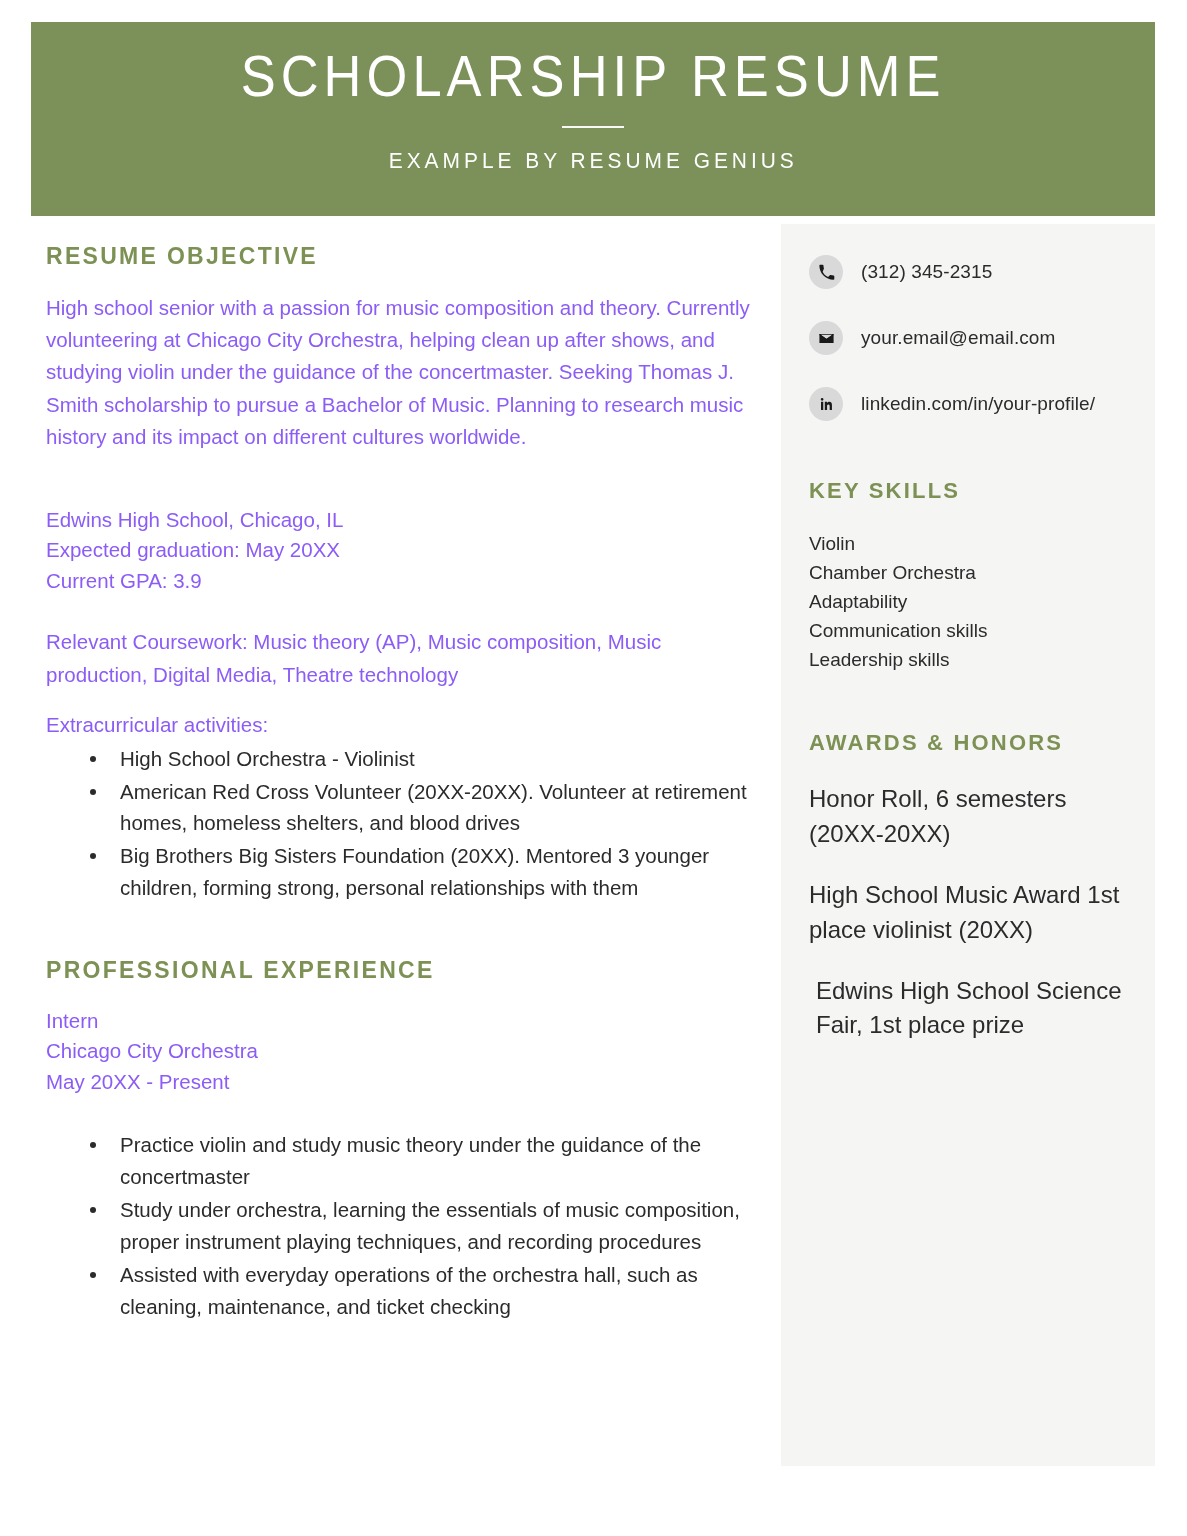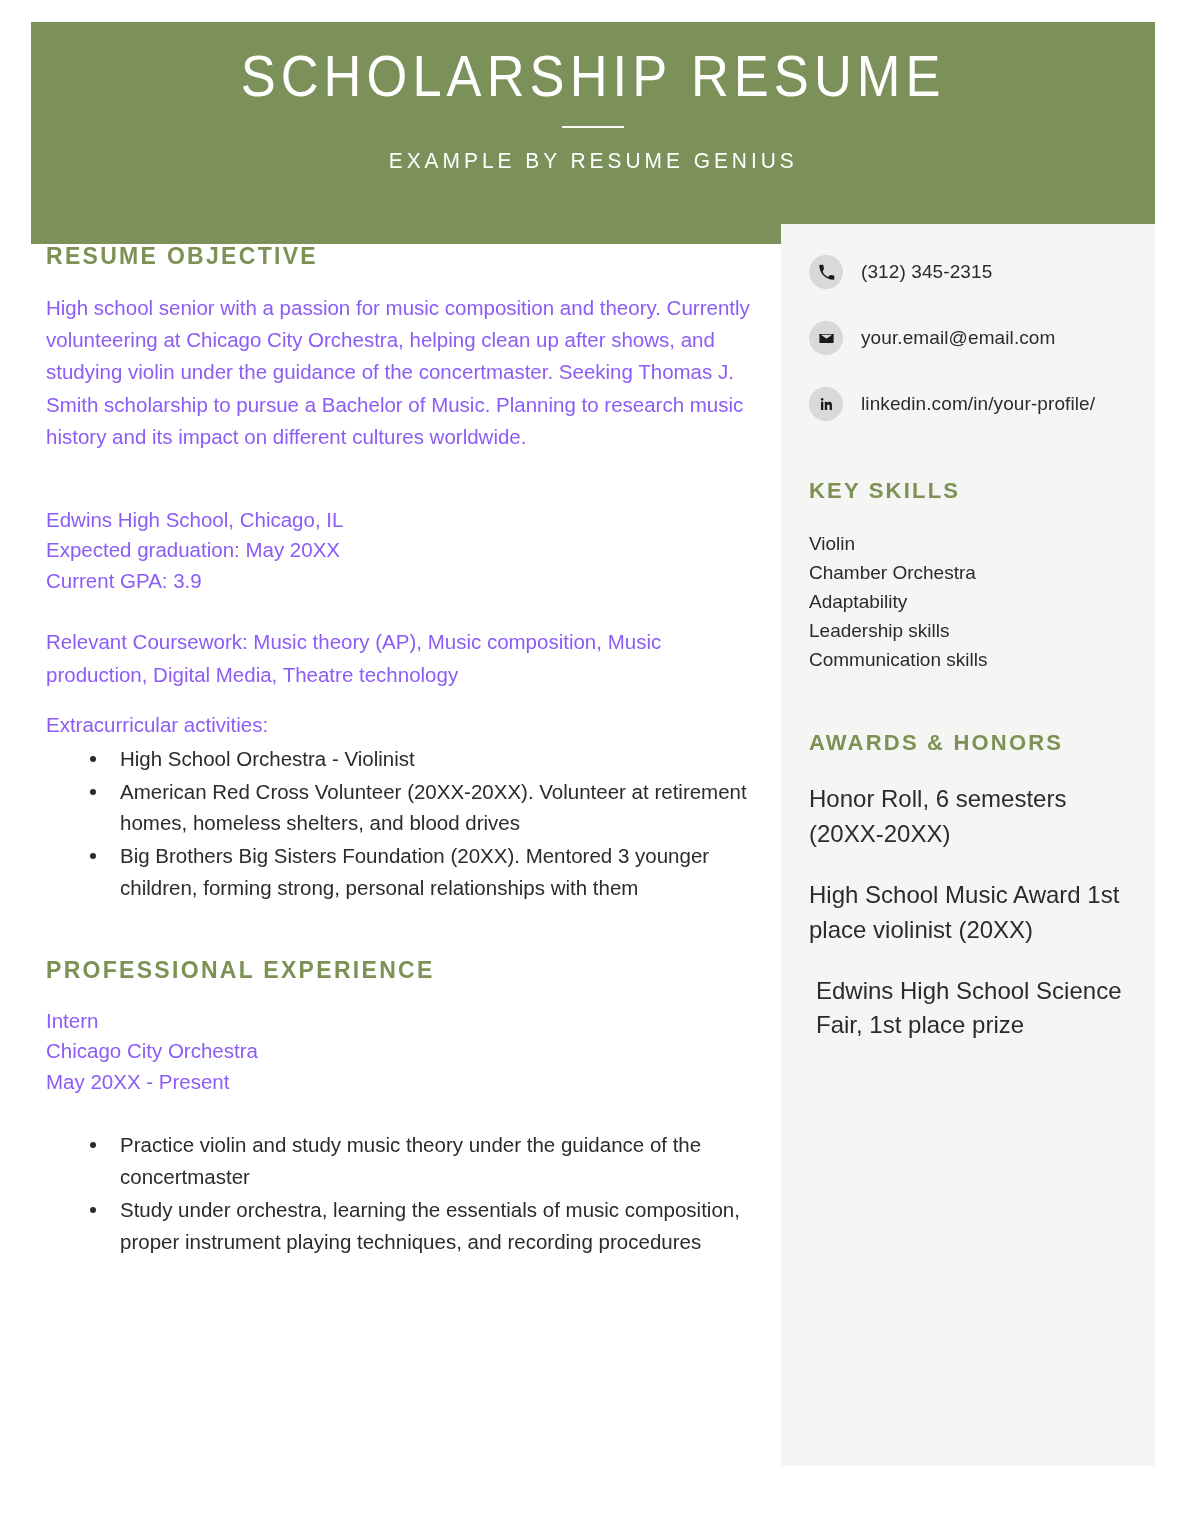--- a/index.html
+++ b/index.html
@@ -28,7 +28,7 @@
     left: 31px;
     top: 22px;
     width: 1124px;
-    height: 222px;
+    height: 194px;
     background: #7b9159;
     display: flex;
     flex-direction: column;

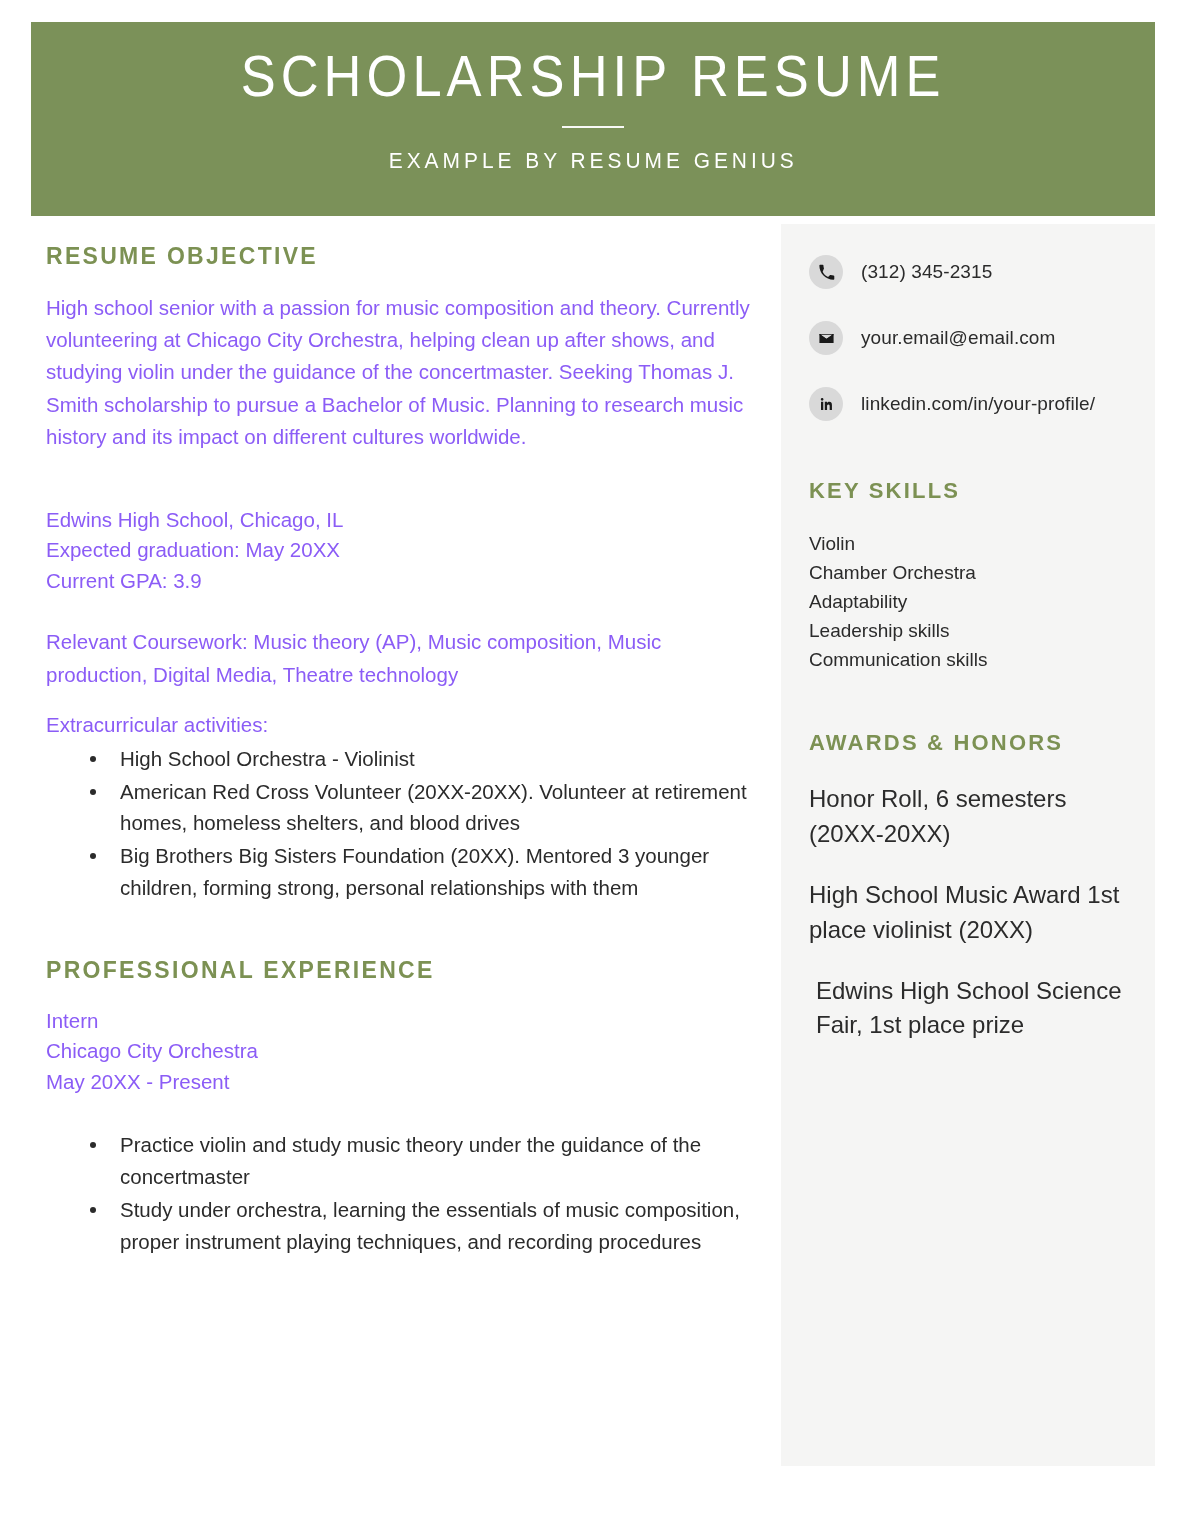--- a/index.html
+++ b/index.html
@@ -226,8 +226,8 @@
         <li>Violin</li>
         <li>Chamber Orchestra</li>
         <li>Adaptability</li>
+        <li>Communication skills</li>
         <li>Leadership skills</li>
-        <li>Communication skills</li>
       </ul>
     </div>
 

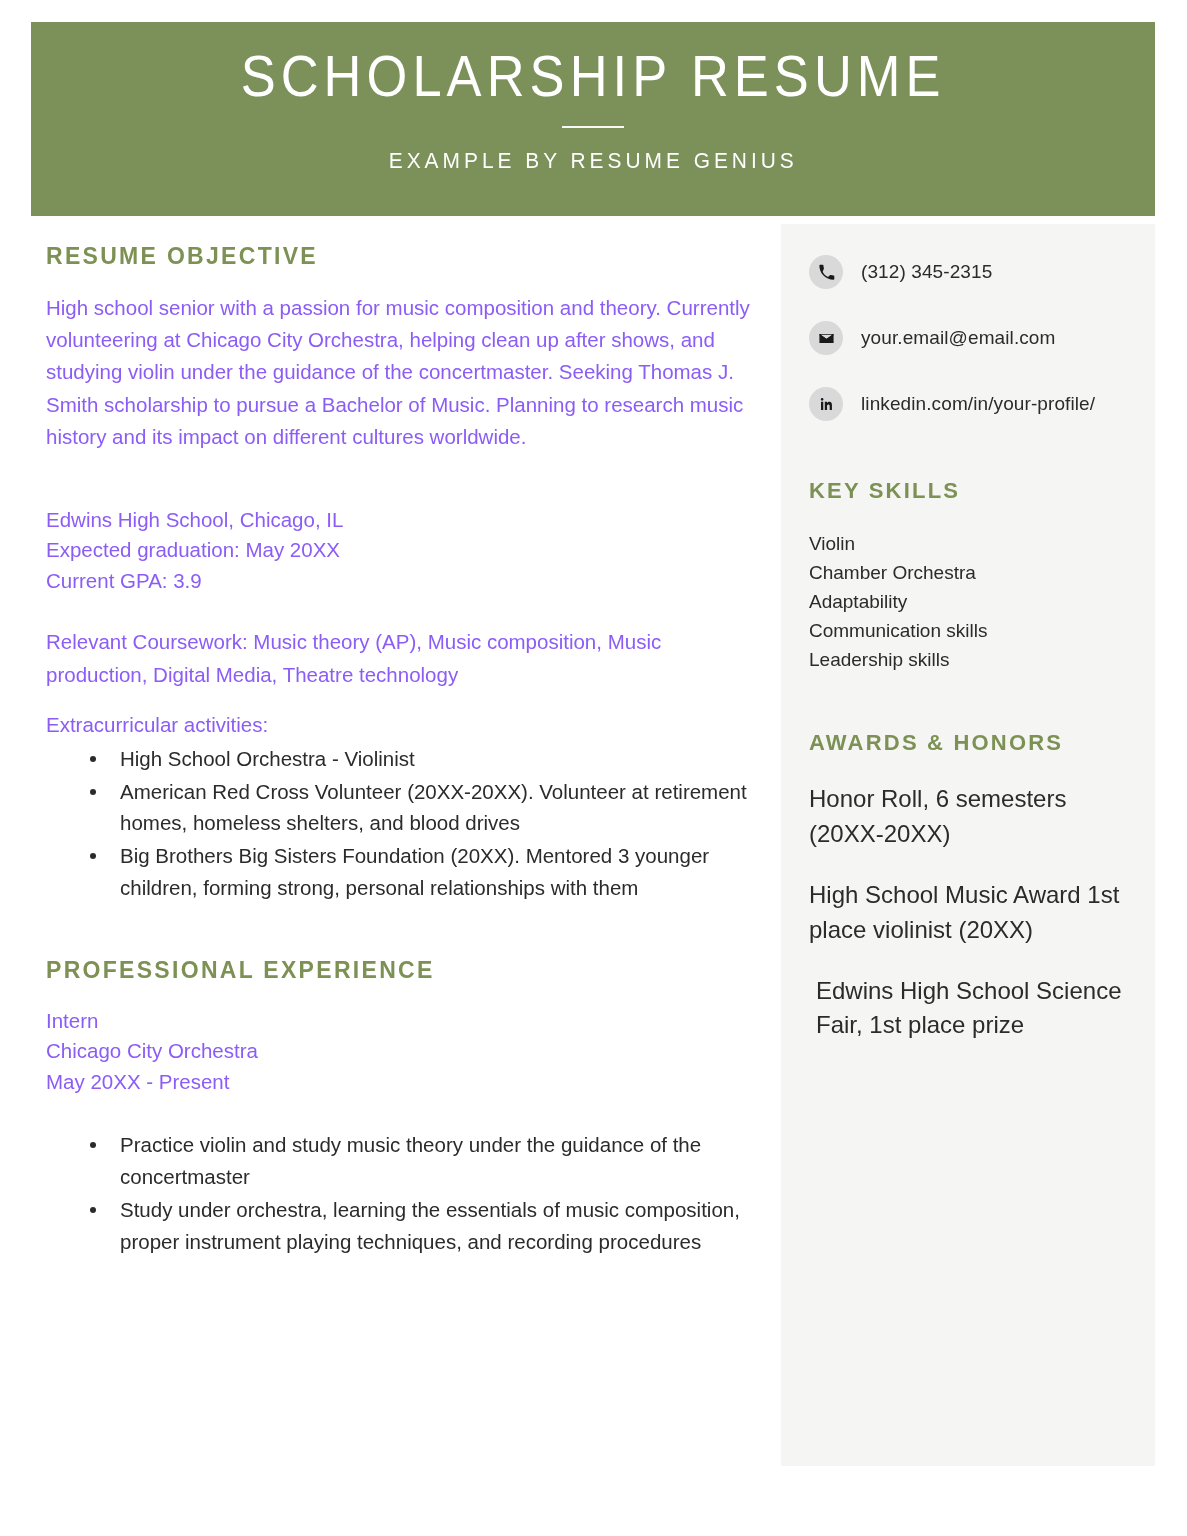--- a/index.html
+++ b/index.html
@@ -275,6 +275,7 @@
       <ul class="bullets loose">
         <li>Practice violin and study music theory under the guidance of the concertmaster</li>
         <li>Study under orchestra, learning the essentials of music composition, proper instrument playing techniques, and recording procedures</li>
+        <li>Assisted with everyday operations of the orchestra hall, such as cleaning, maintenance, and ticket checking</li>
       </ul>
     </section>
 

